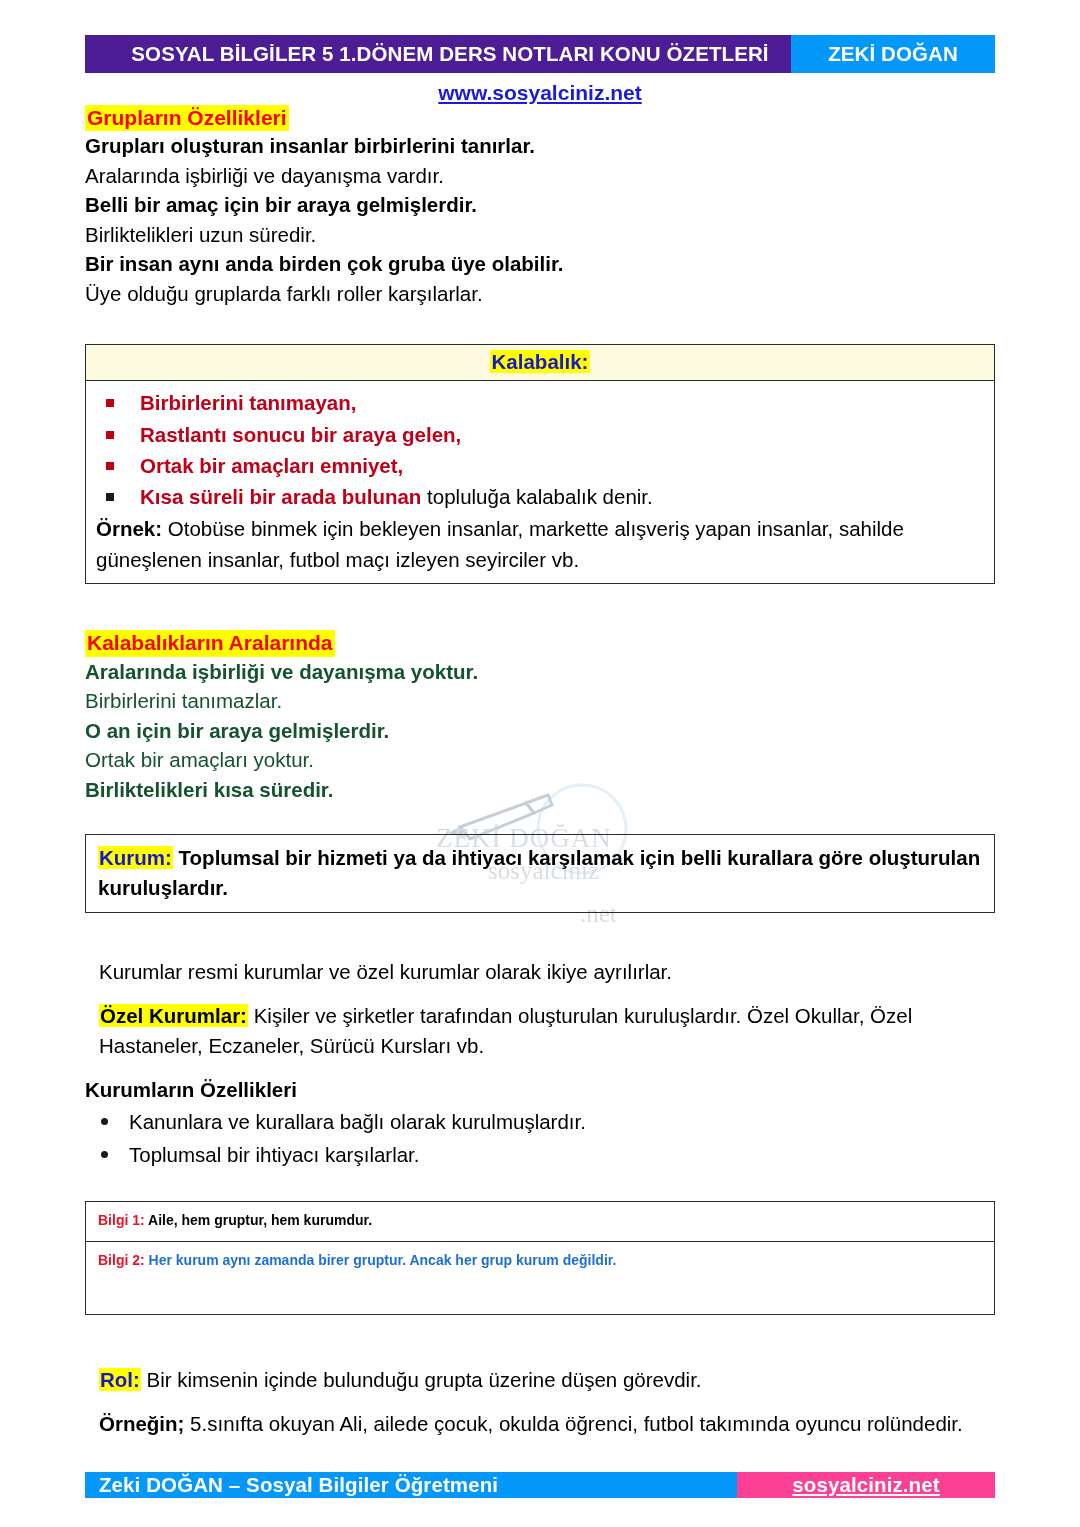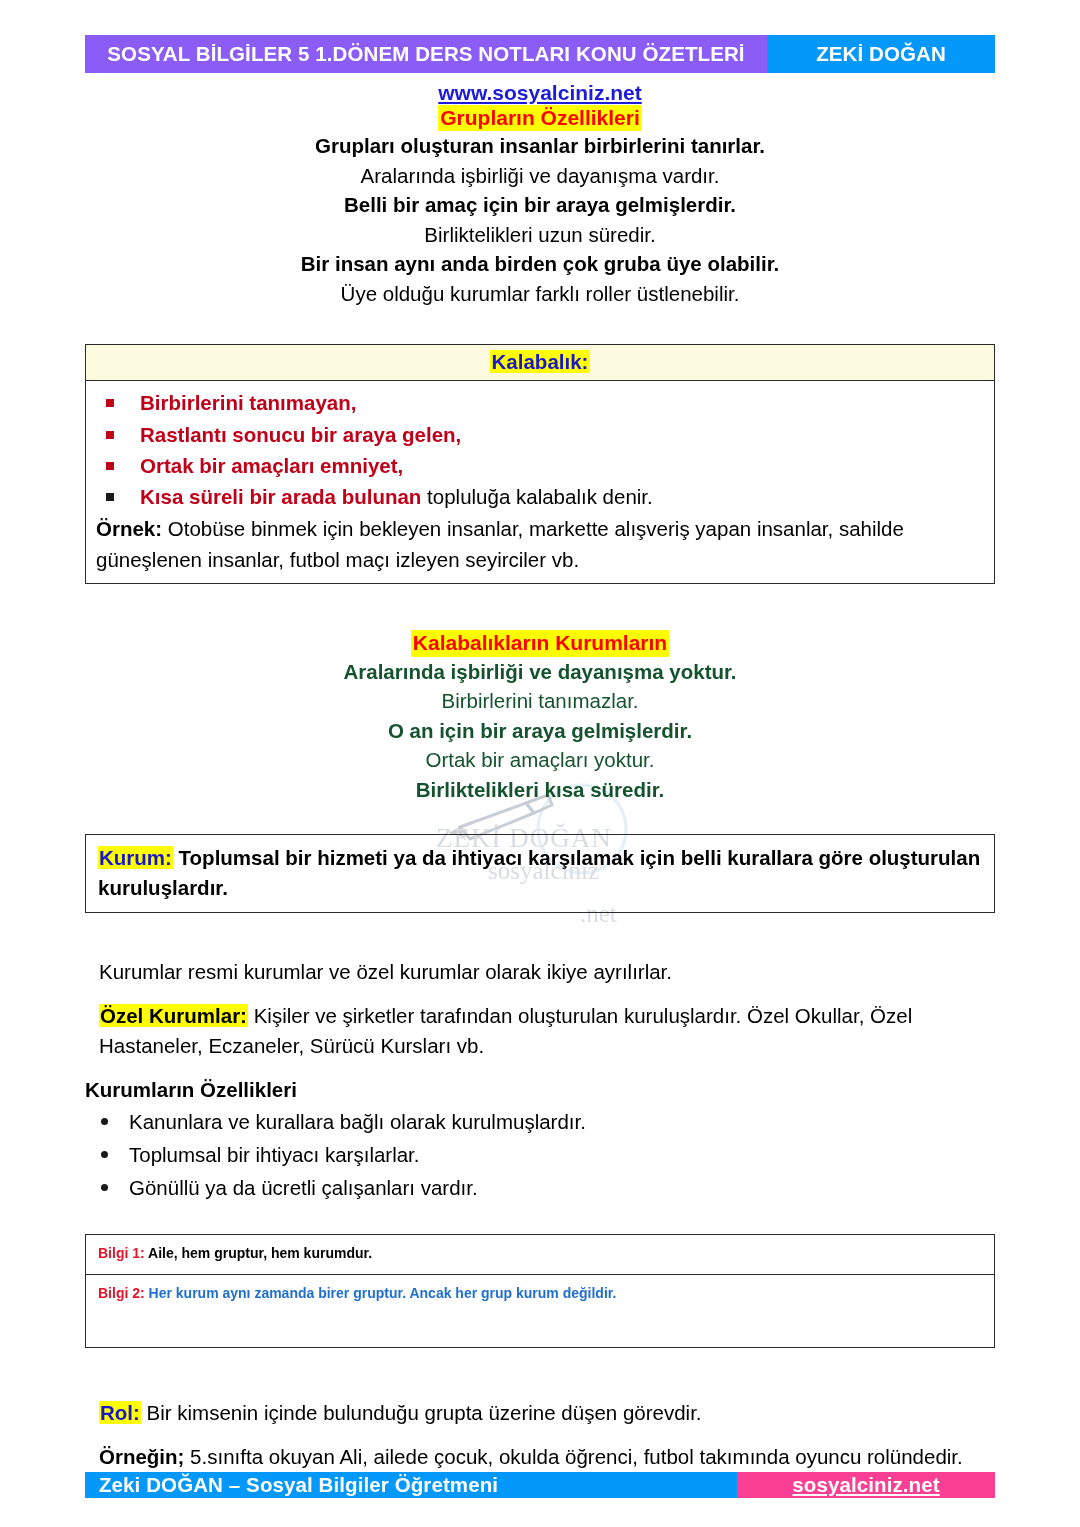--- a/index.html
+++ b/index.html
@@ -65,8 +65,9 @@
   .header-bar { margin-top: 35px; }
   .header-left {
     flex: 0 0 682px;
-    background: #8b5cf6;
+    background: #4c1d95;
     justify-content: center;
+    padding-left: 24px;
   }
   .header-right {
     flex: 1 1 auto;

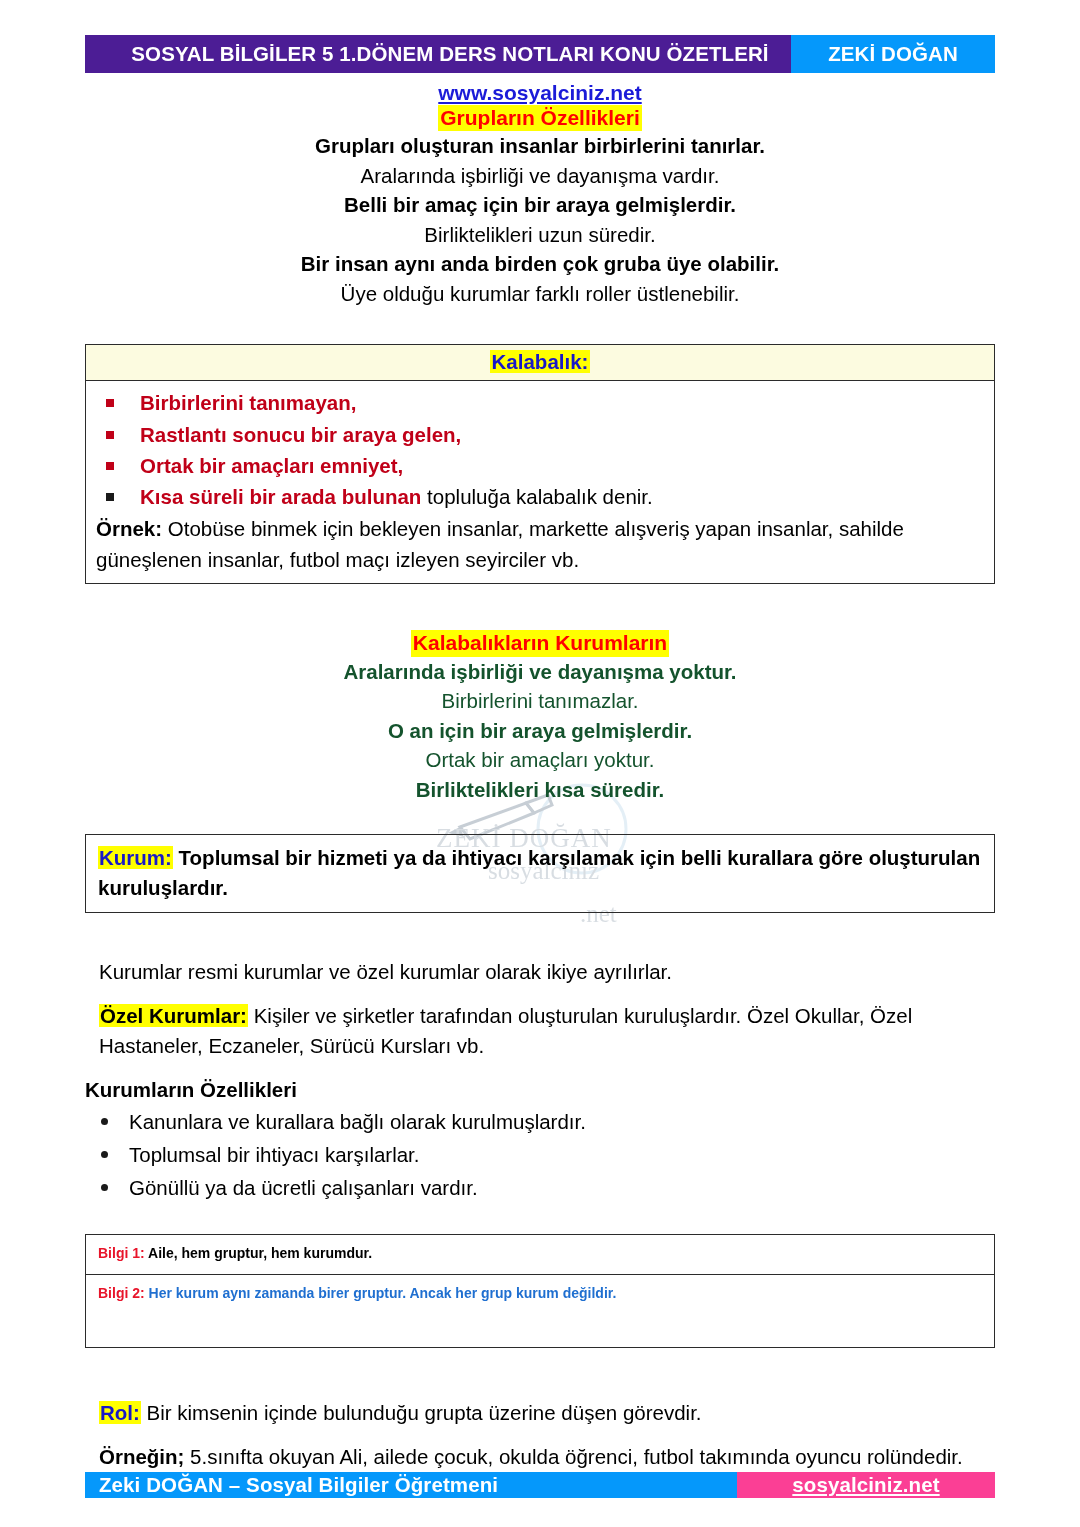--- a/index.html
+++ b/index.html
@@ -112,7 +112,7 @@
   }
 
   .centered-block {
-    text-align: center;
+    text-align: left;
     position: relative;
     z-index: 2;
   }

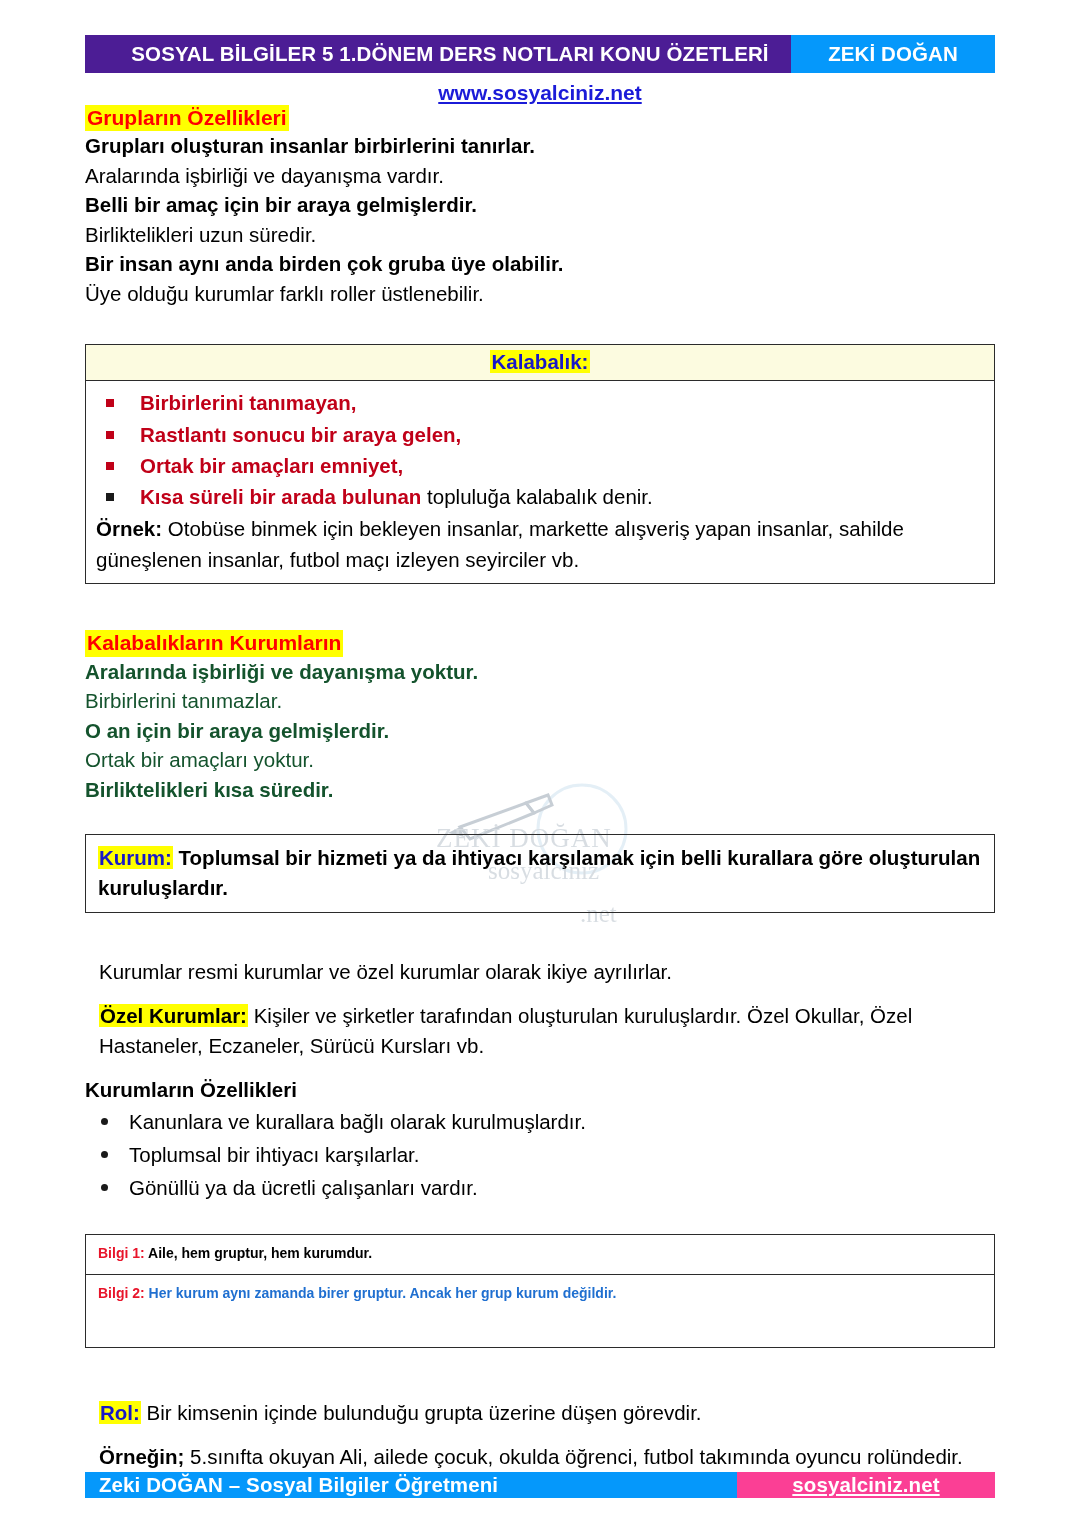--- a/index.html
+++ b/index.html
@@ -282,7 +282,7 @@
     <div class="line b">Belli bir amaç için bir araya gelmişlerdir.</div>
     <div class="line n">Birliktelikleri uzun süredir.</div>
     <div class="line b">Bir insan aynı anda birden çok gruba üye olabilir.</div>
-    <div class="line n">Üye olduğu kurumlar farklı roller üstlenebilir.</div>
+    <div class="line n">Üye olduğu gruplarda farklı roller karşılarlar.</div>
   </div>
 
   <div class="spacer-36"></div>

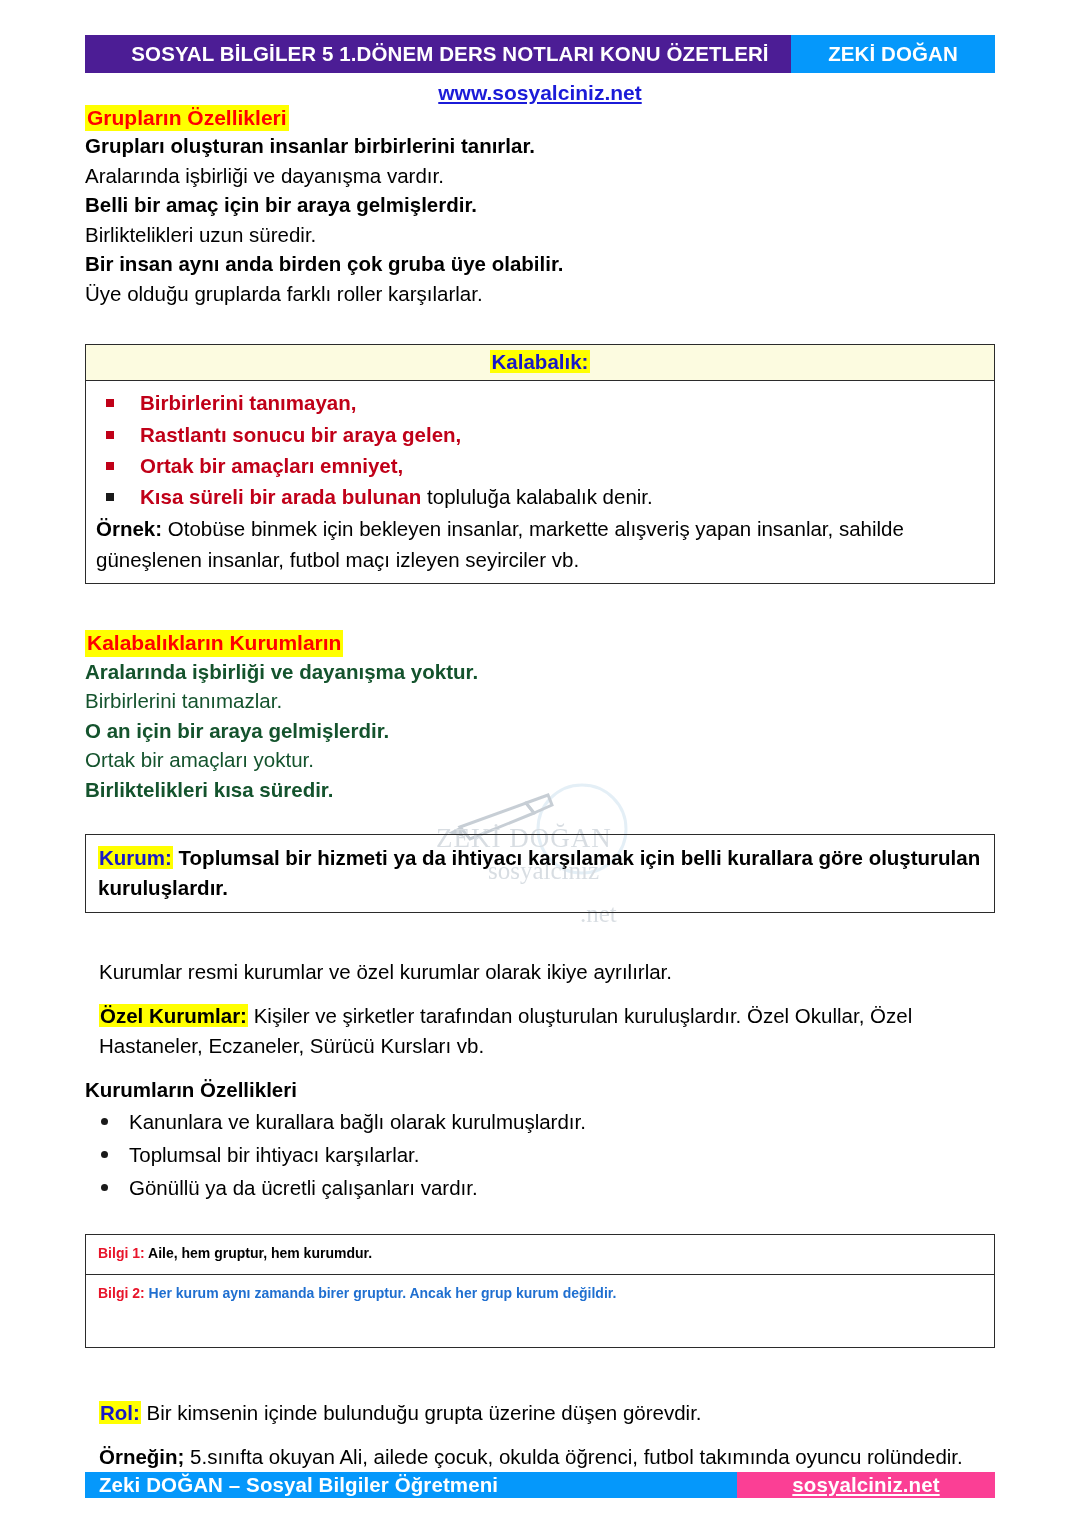--- a/index.html
+++ b/index.html
@@ -316,7 +316,7 @@
 
   <div class="centered-block">
     <div>
-      <span class="hl-title">Kalabalıkların Kurumların</span>
+      <span class="hl-title">Kalabalıkların Aralarında</span>
     </div>
     <div class="line b navy">Aralarında işbirliği ve dayanışma yoktur.</div>
     <div class="line n navy">Birbirlerini tanımazlar.</div>

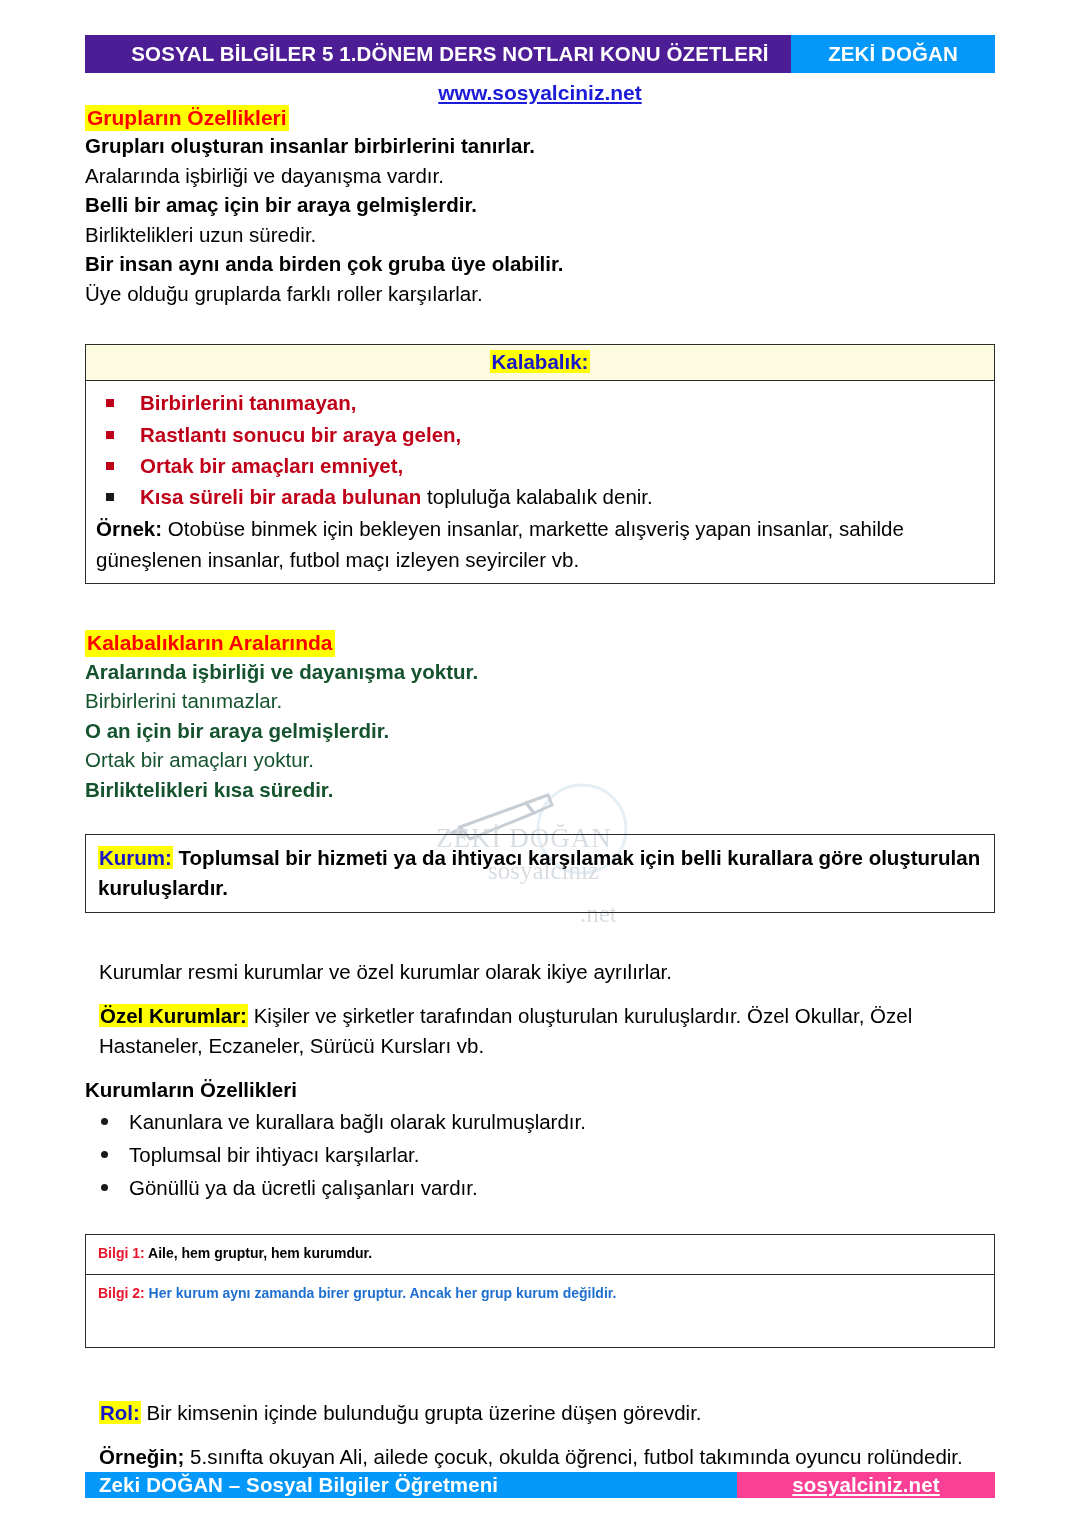--- a/index.html
+++ b/index.html
@@ -344,7 +344,6 @@
     <ul class="rd">
       <li>Kanunlara ve kurallara bağlı olarak kurulmuşlardır.</li>
       <li>Toplumsal bir ihtiyacı karşılarlar.</li>
-      <li>Gönüllü ya da ücretli çalışanları vardır.</li>
     </ul>
   </div>
 

